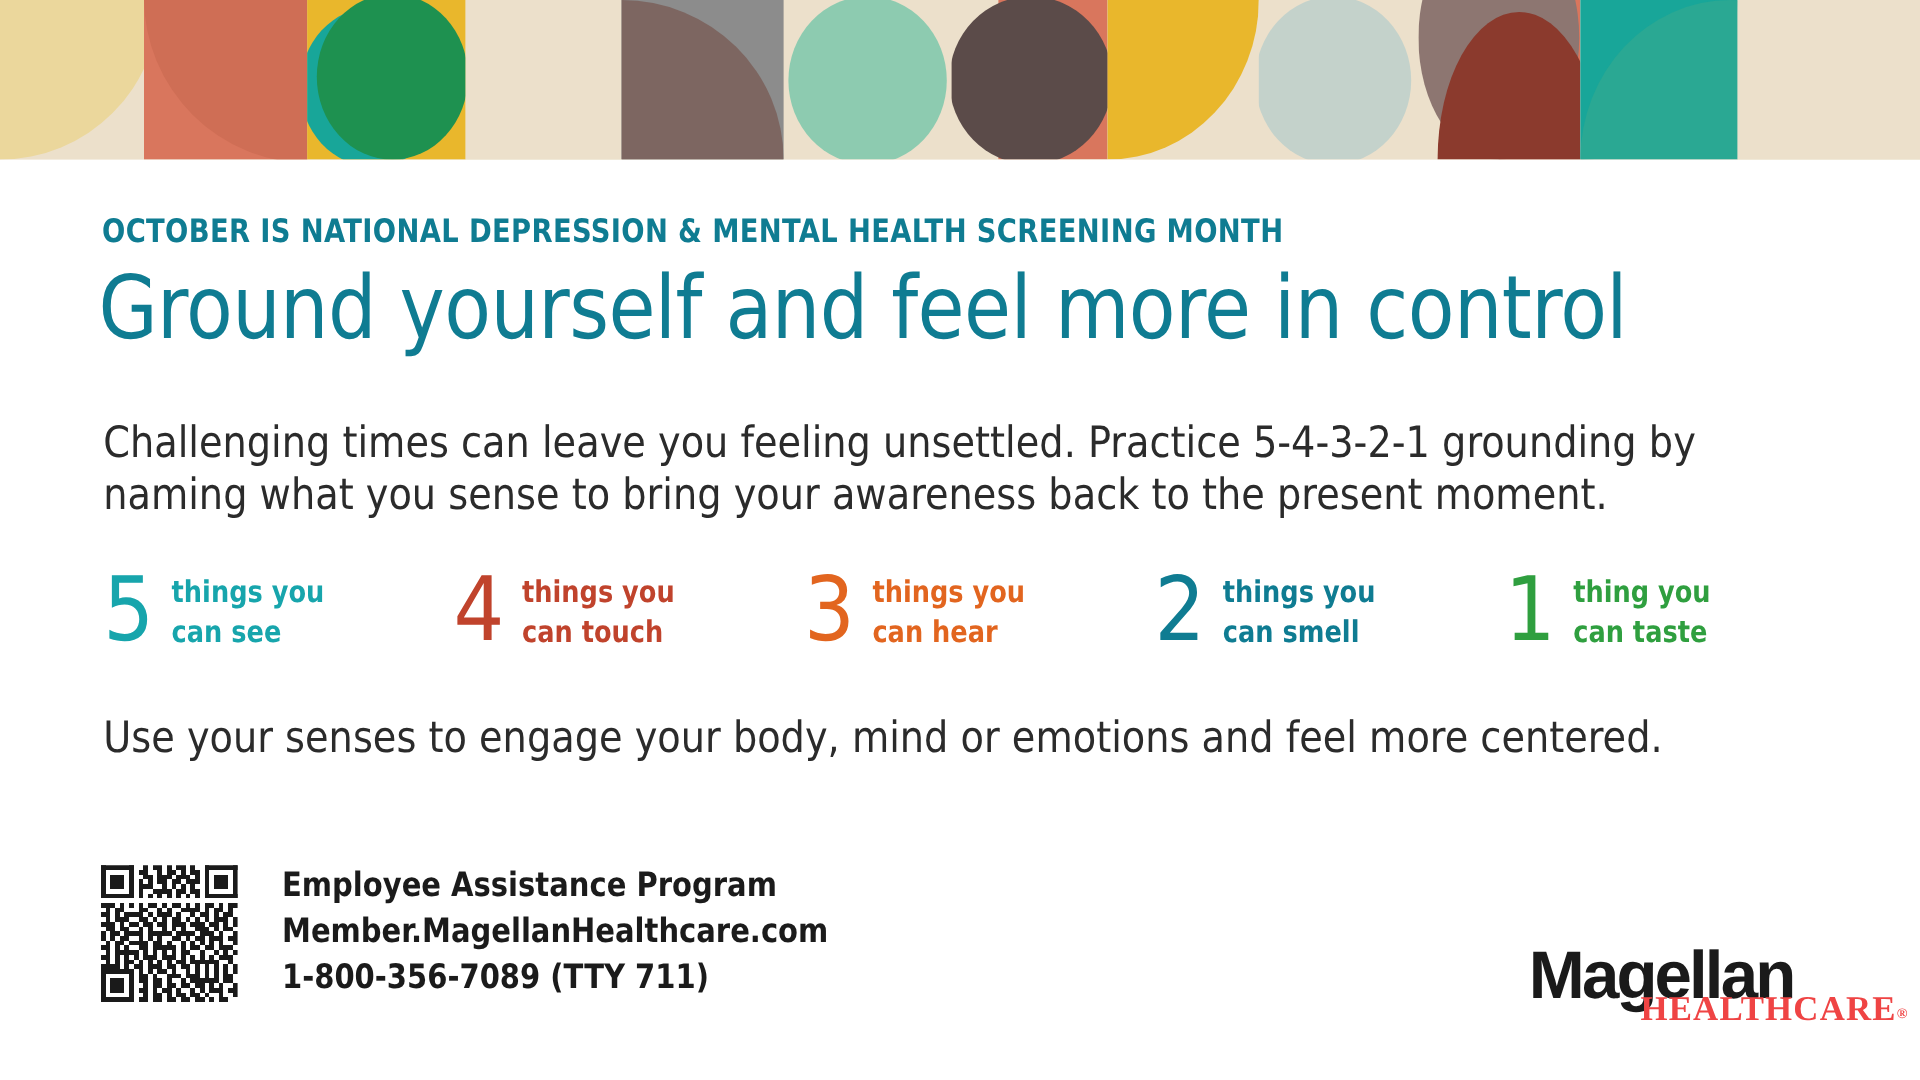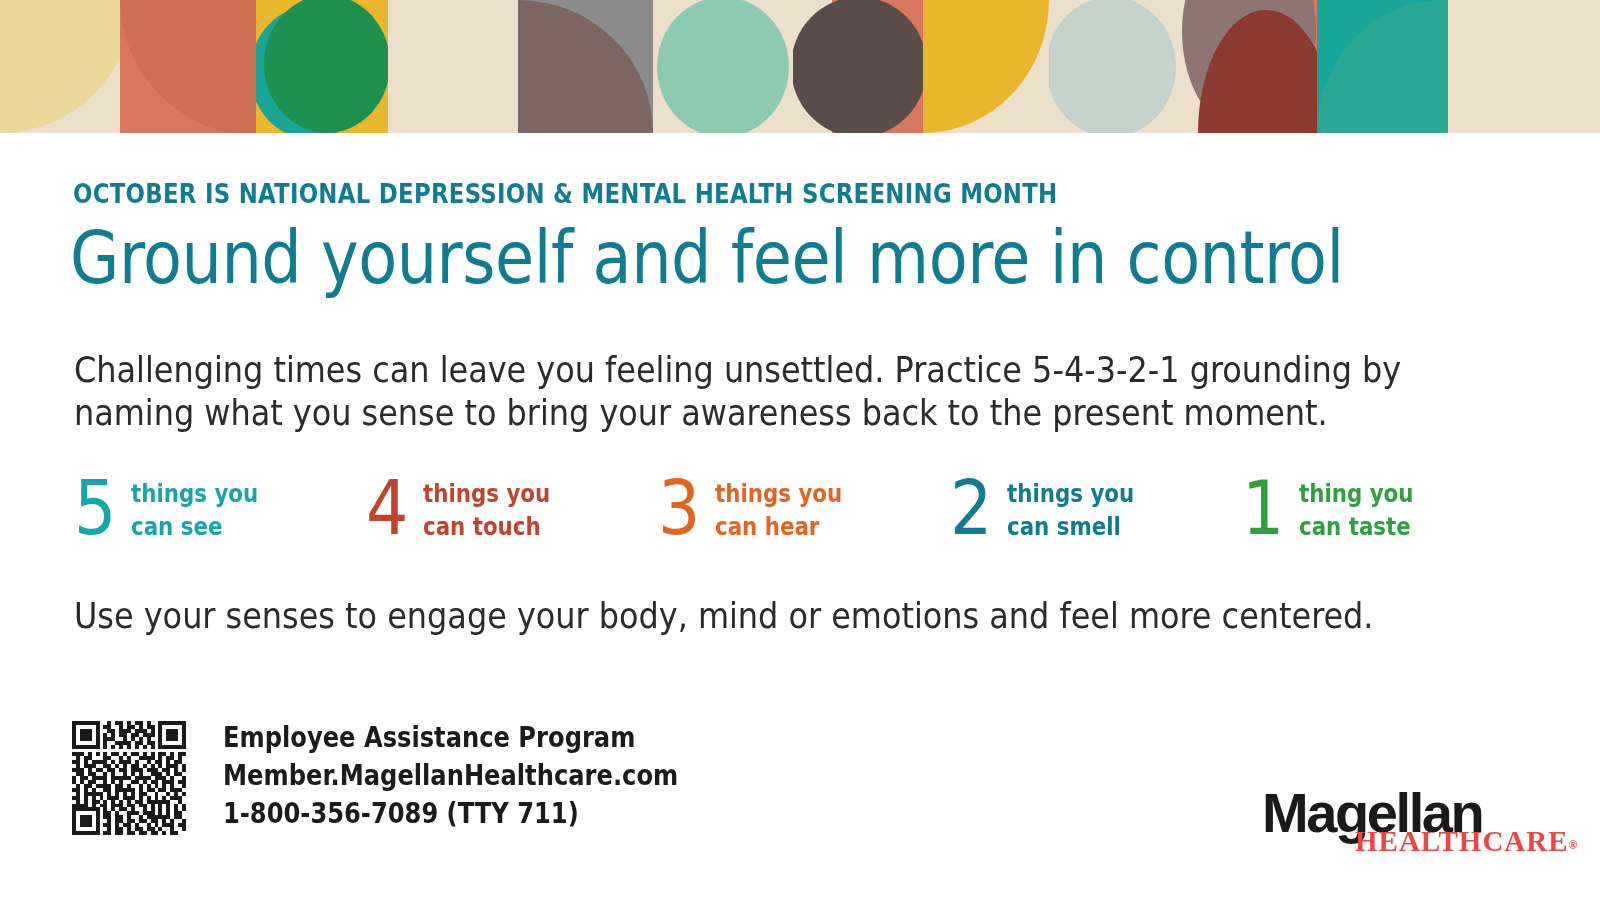--- a/index.html
+++ b/index.html
@@ -36,7 +36,7 @@
   
   .content {
     position: absolute;
-    left: 0;
+    left: 12px;
     top: 133px;
     width: 1338px;
     height: 767px;

